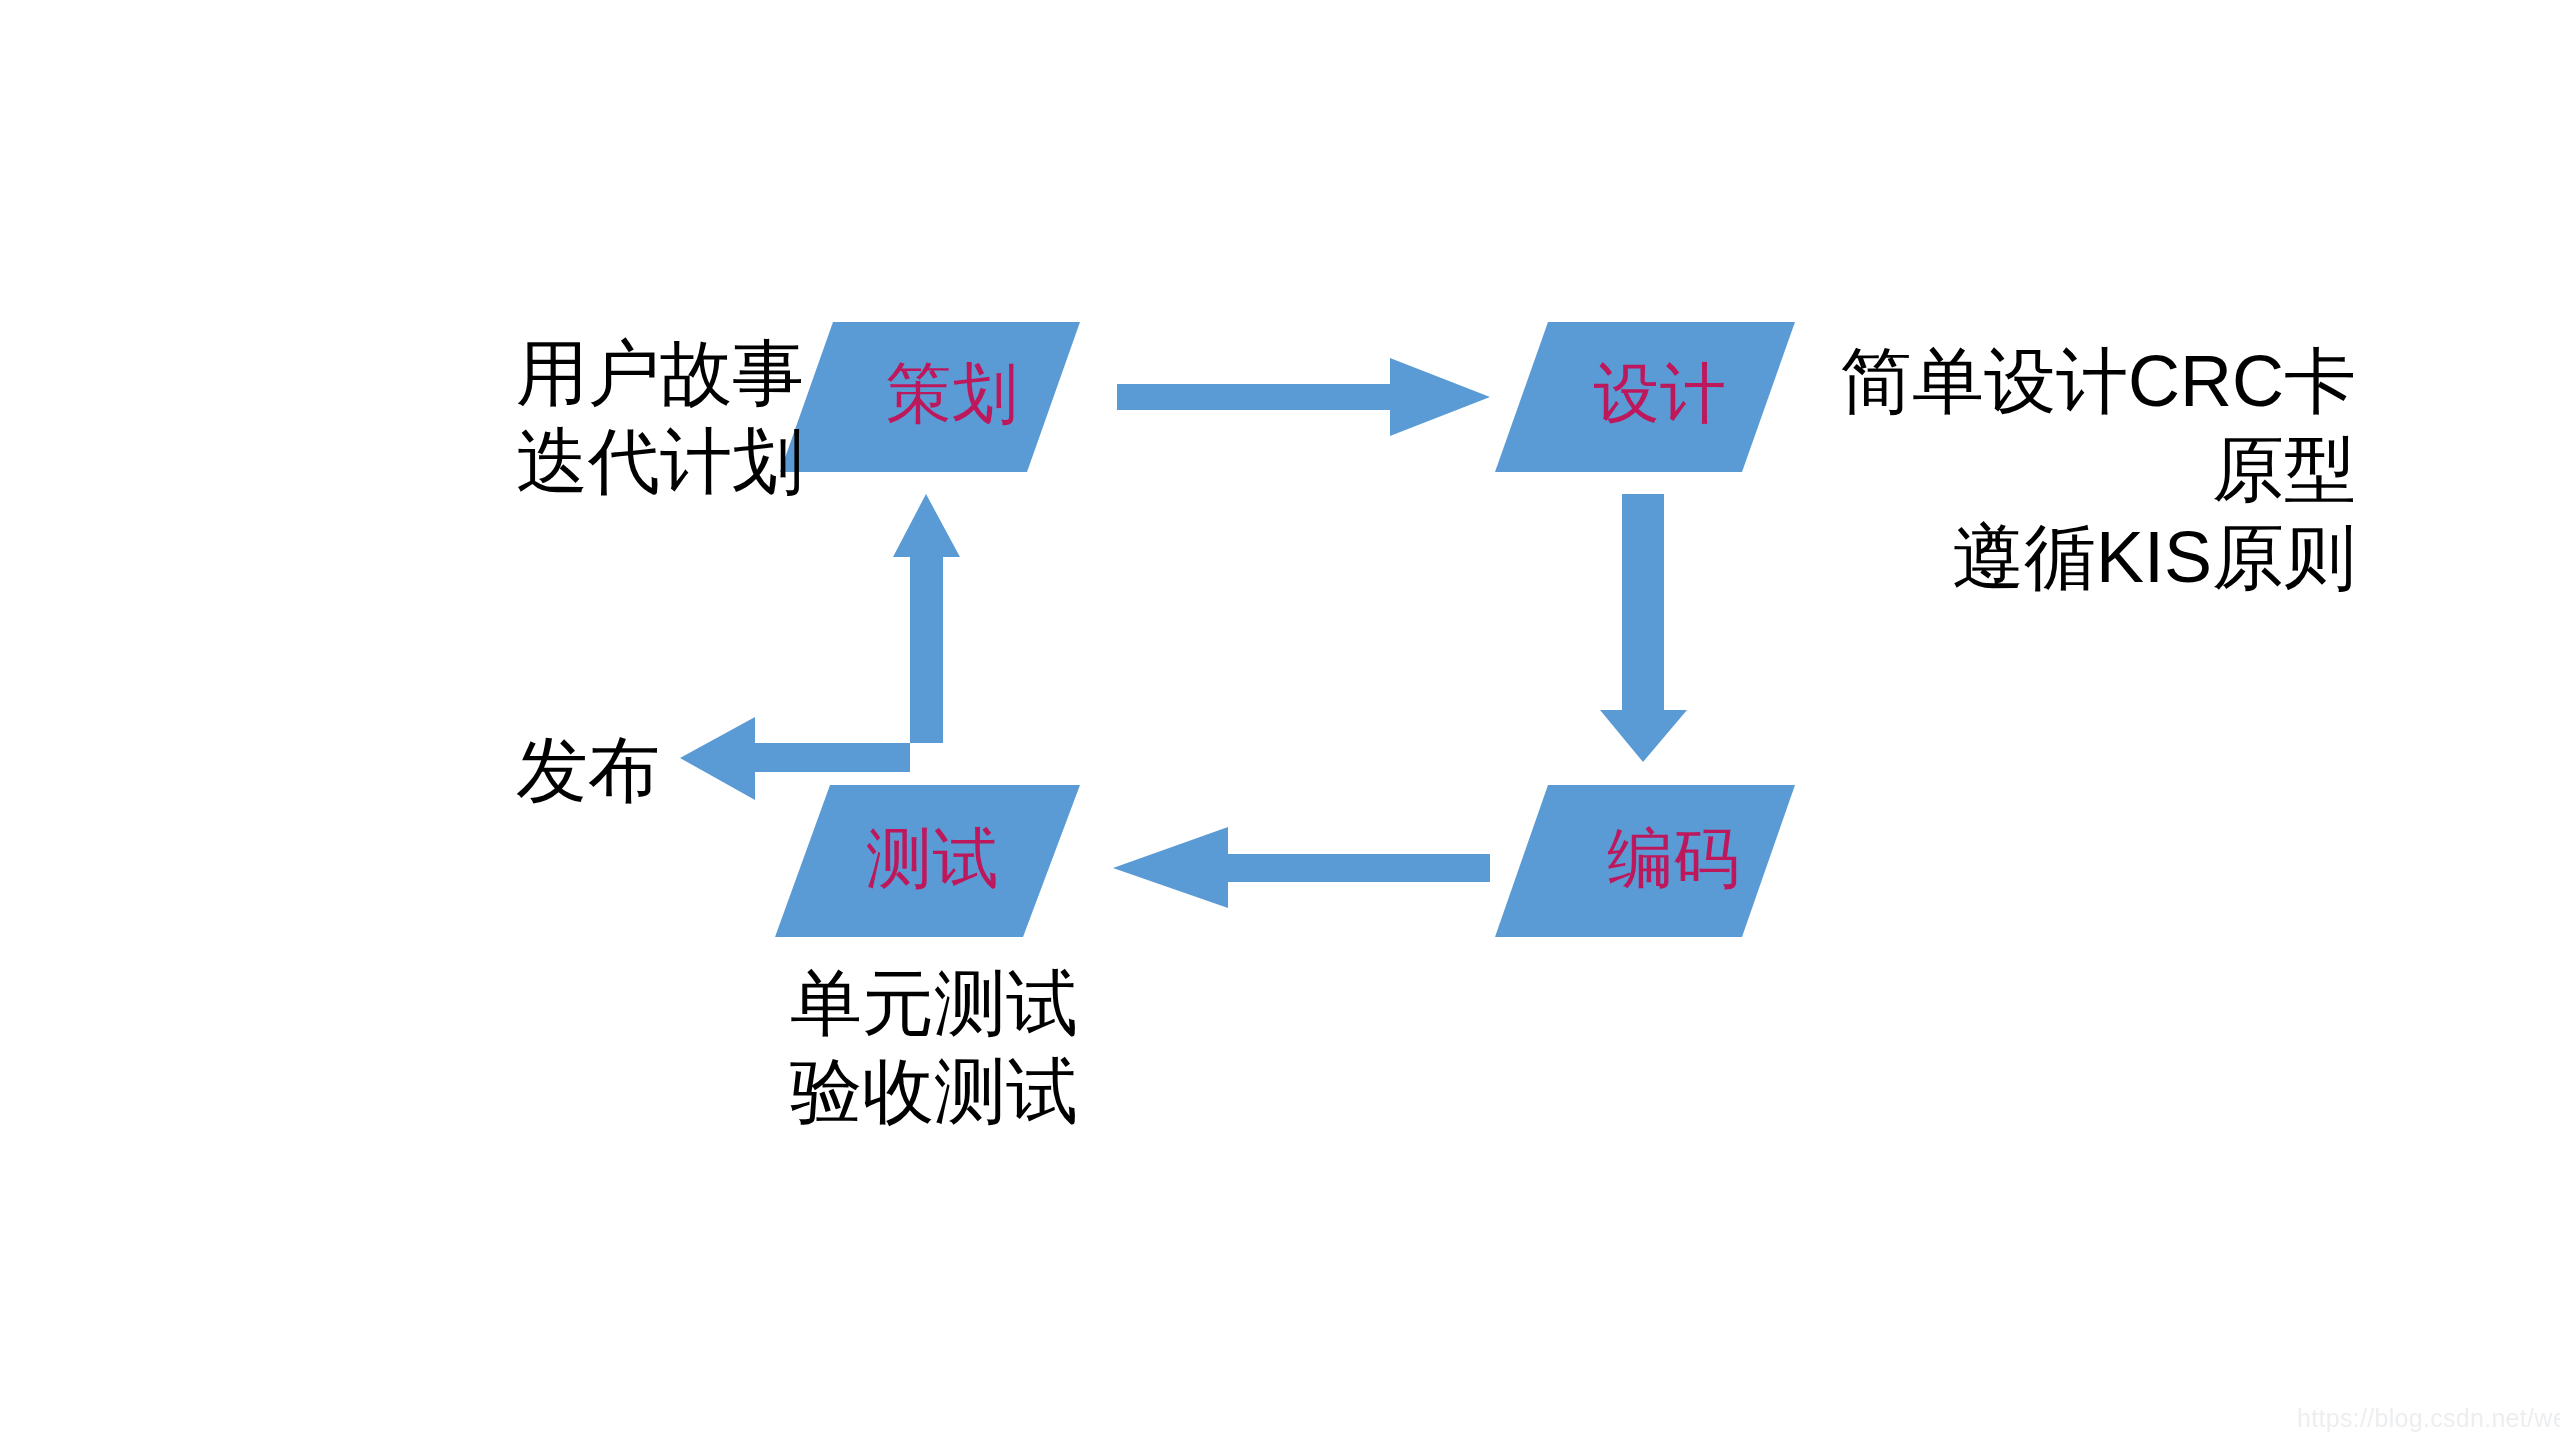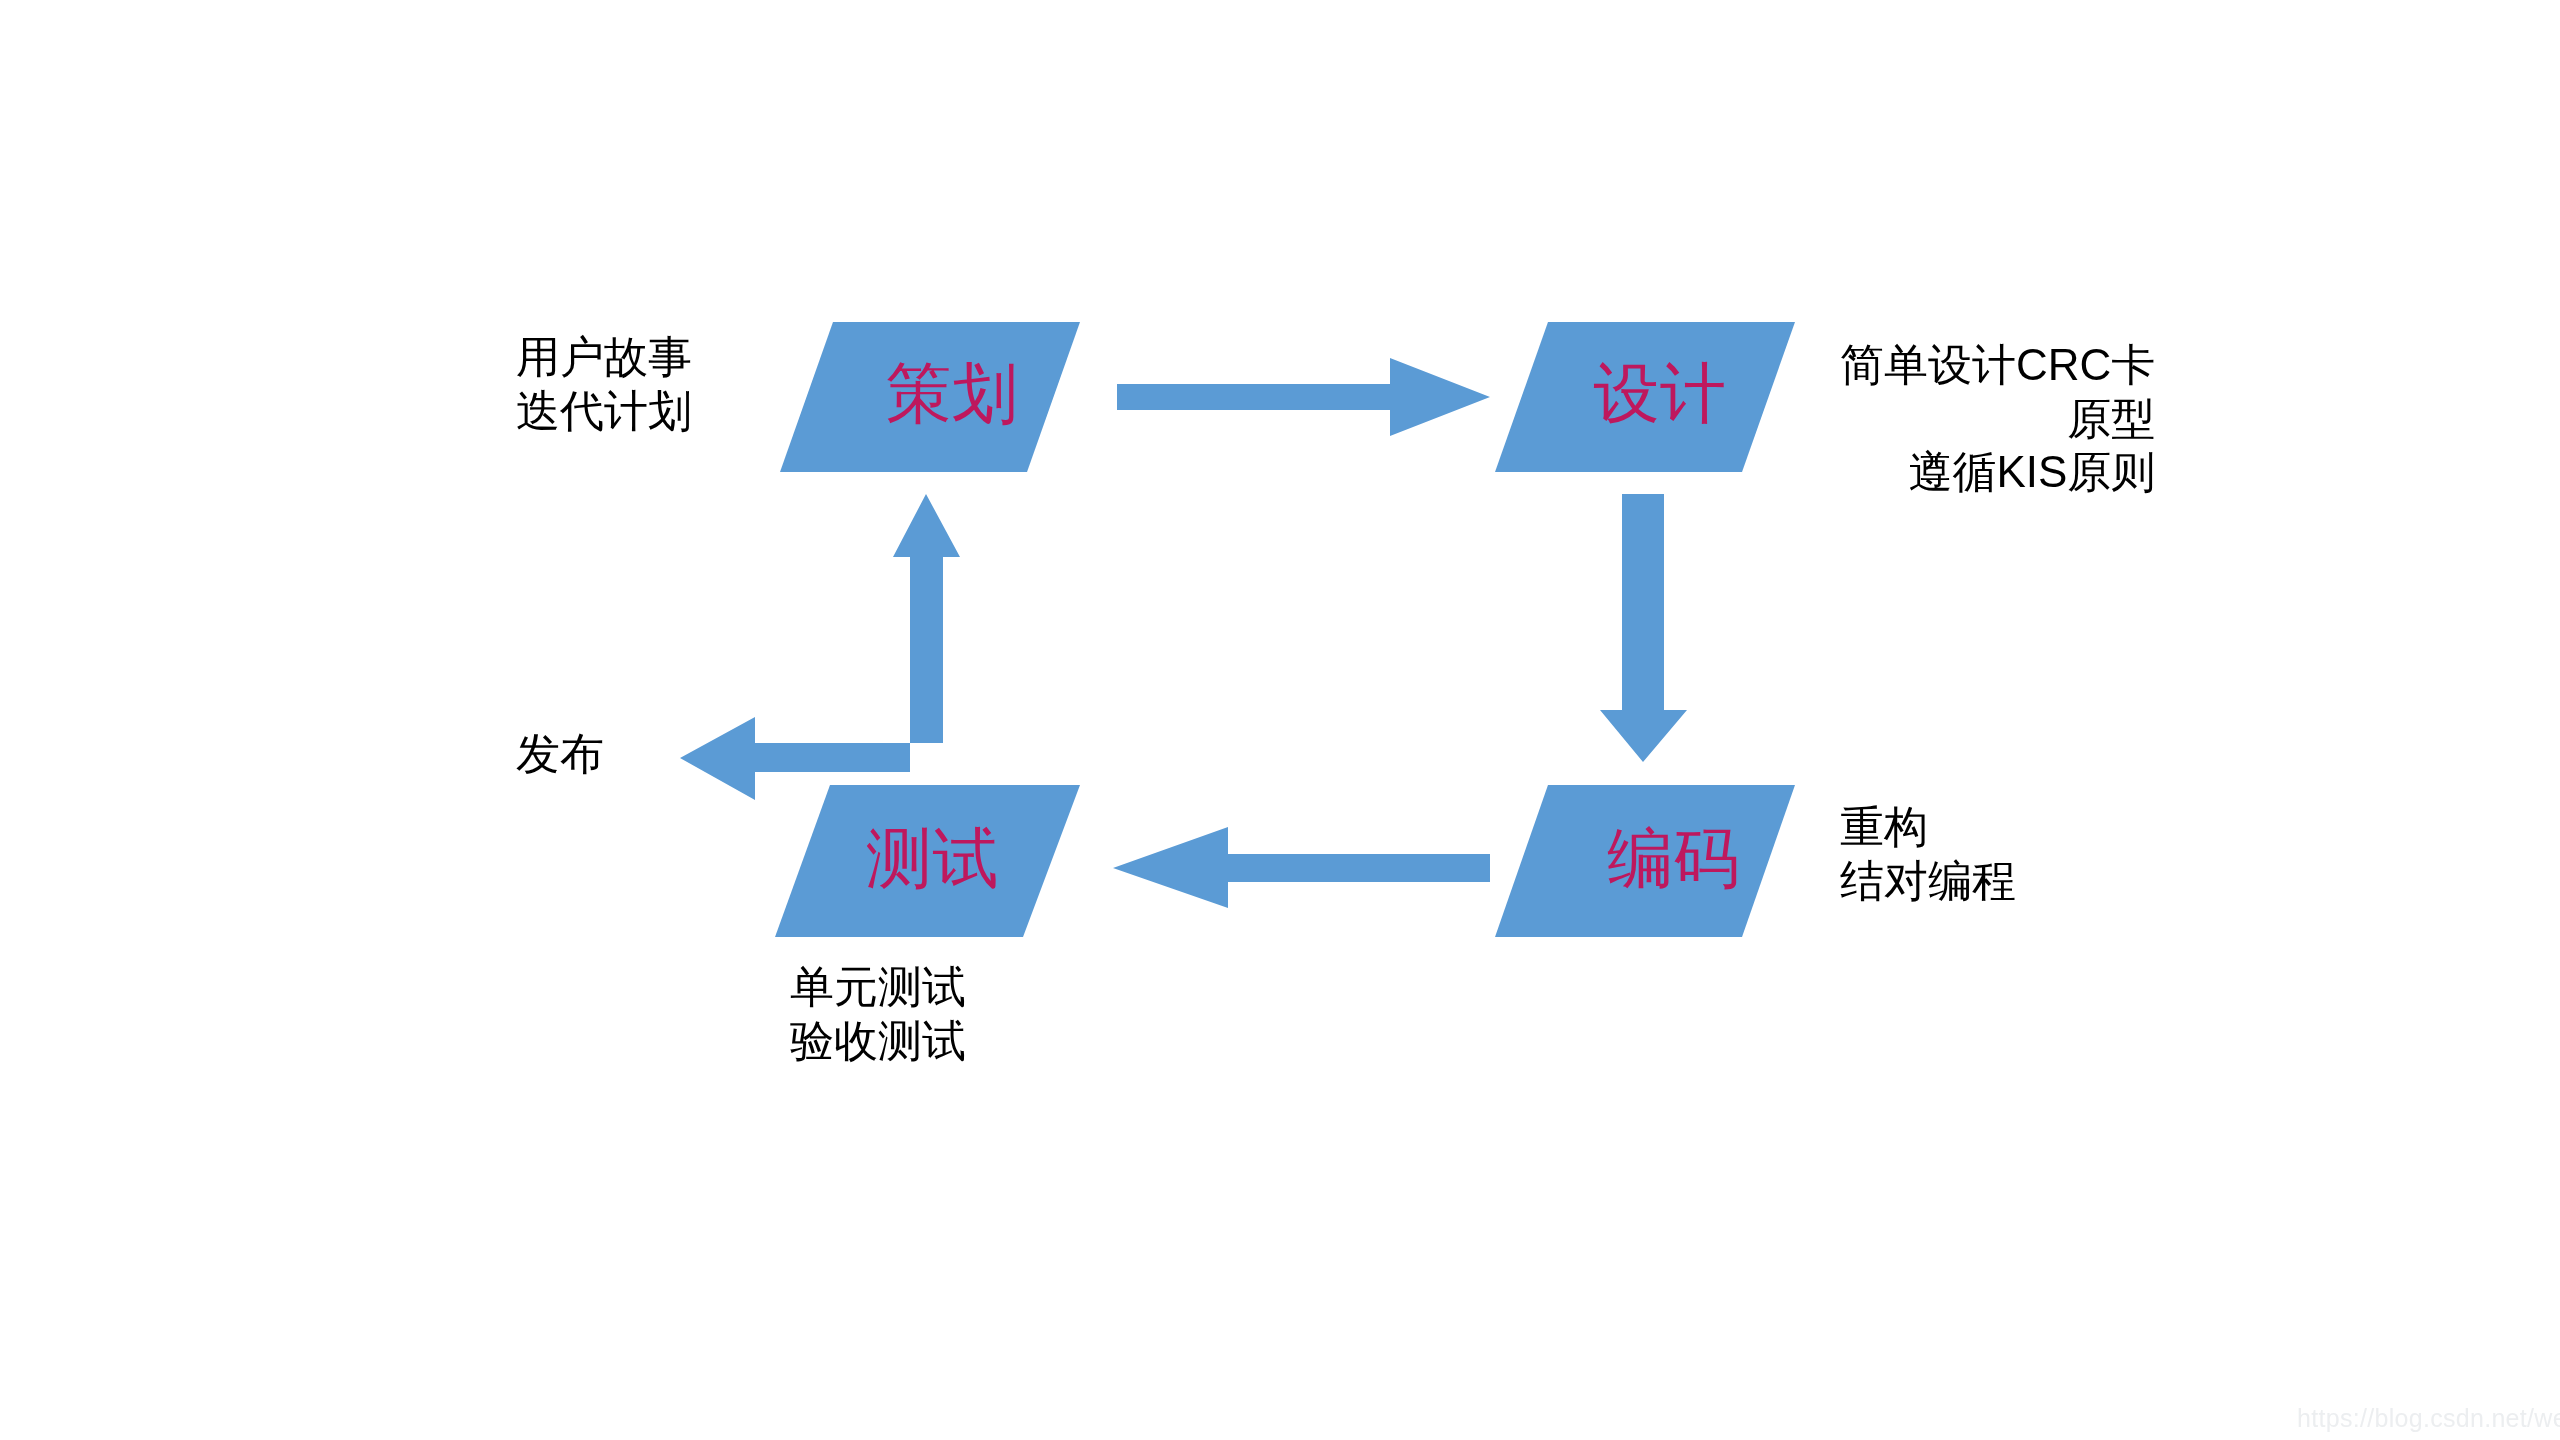--- a/index.html
+++ b/index.html
@@ -41,7 +41,7 @@
   .ann {
     position: absolute;
     color: #000000;
-    font-size: 44px;
+    font-size: 72px;
     line-height: 1.22;
     white-space: pre;
     font-family: "Liberation Sans", "DejaVu Sans", sans-serif;

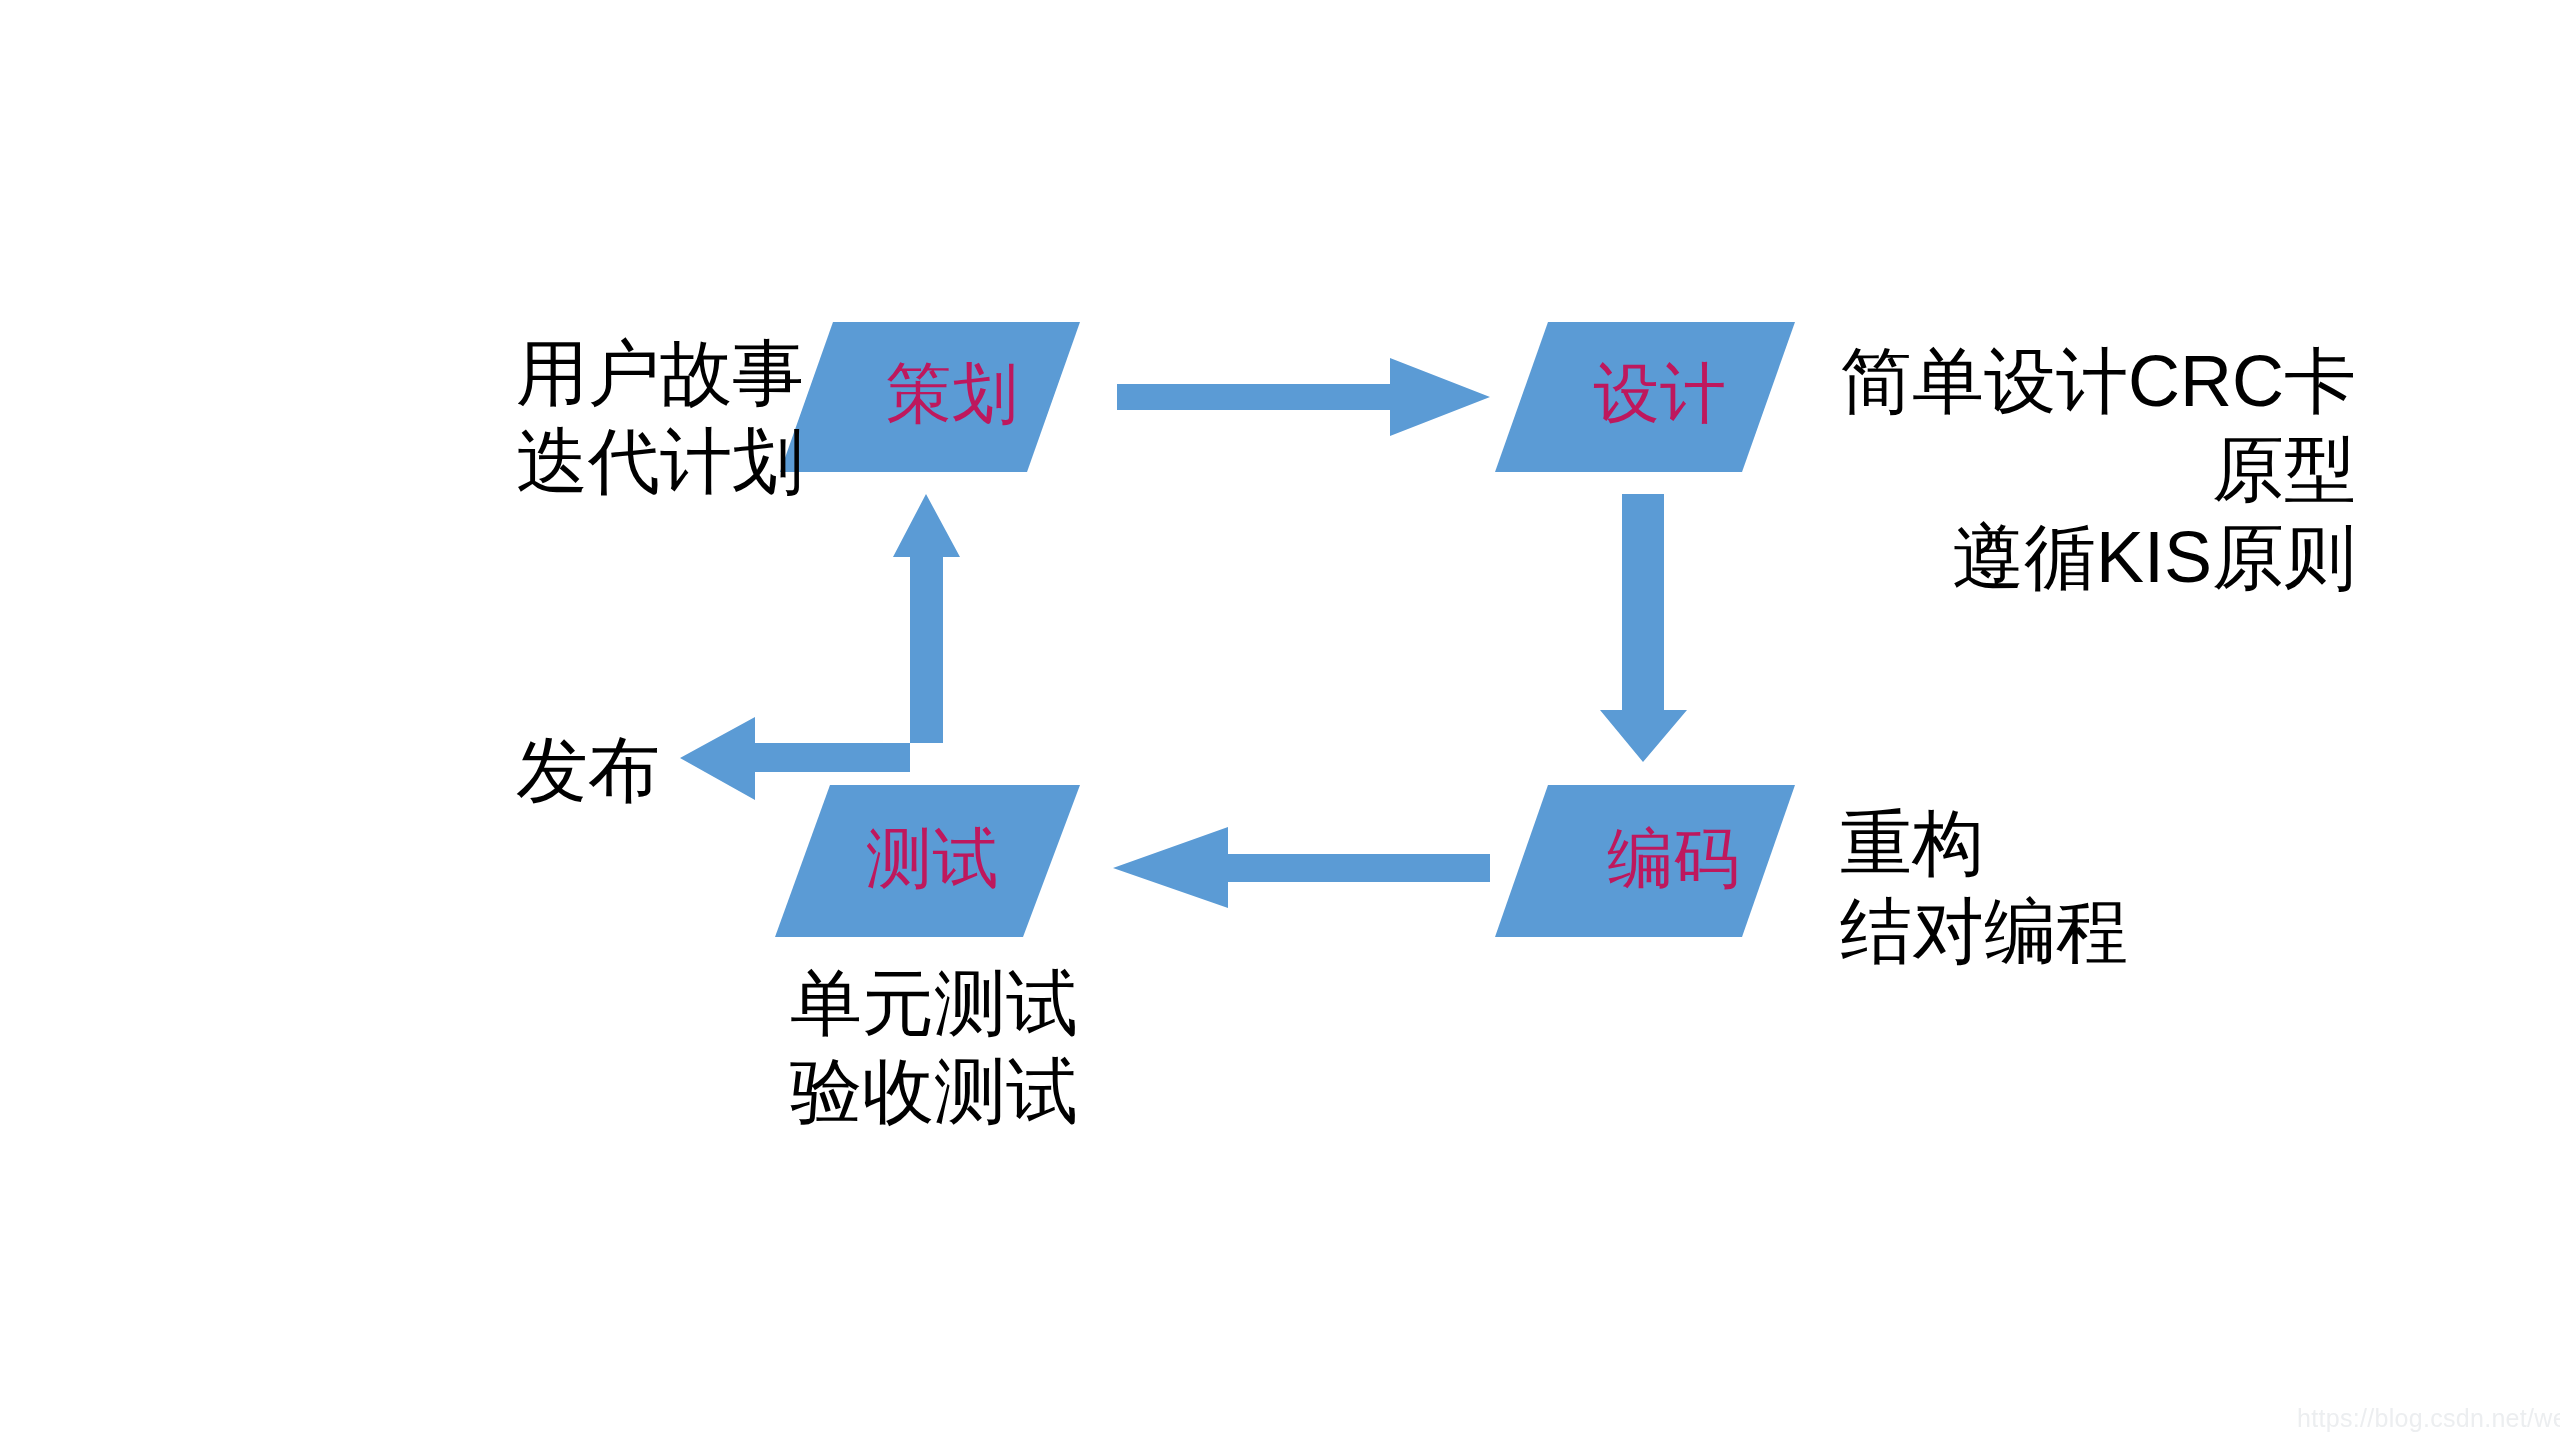--- a/index.html
+++ b/index.html
@@ -94,8 +94,6 @@
 原型
 遵循KIS原则</div>
 
-  <div class="ann" style="left:1840px; top:800px;">重构
-结对编程</div>
 
   <div class="ann" style="left:790px; top:960px;">单元测试
 验收测试</div>

